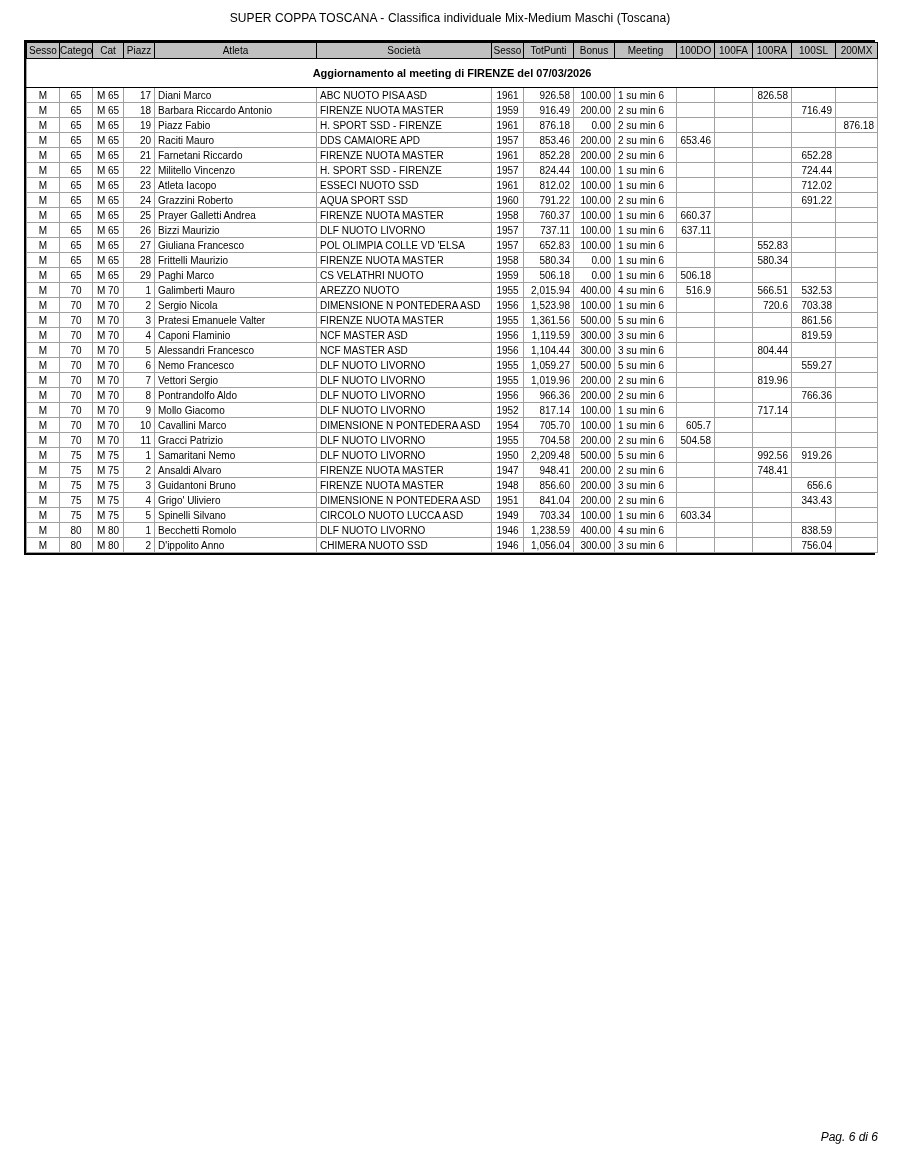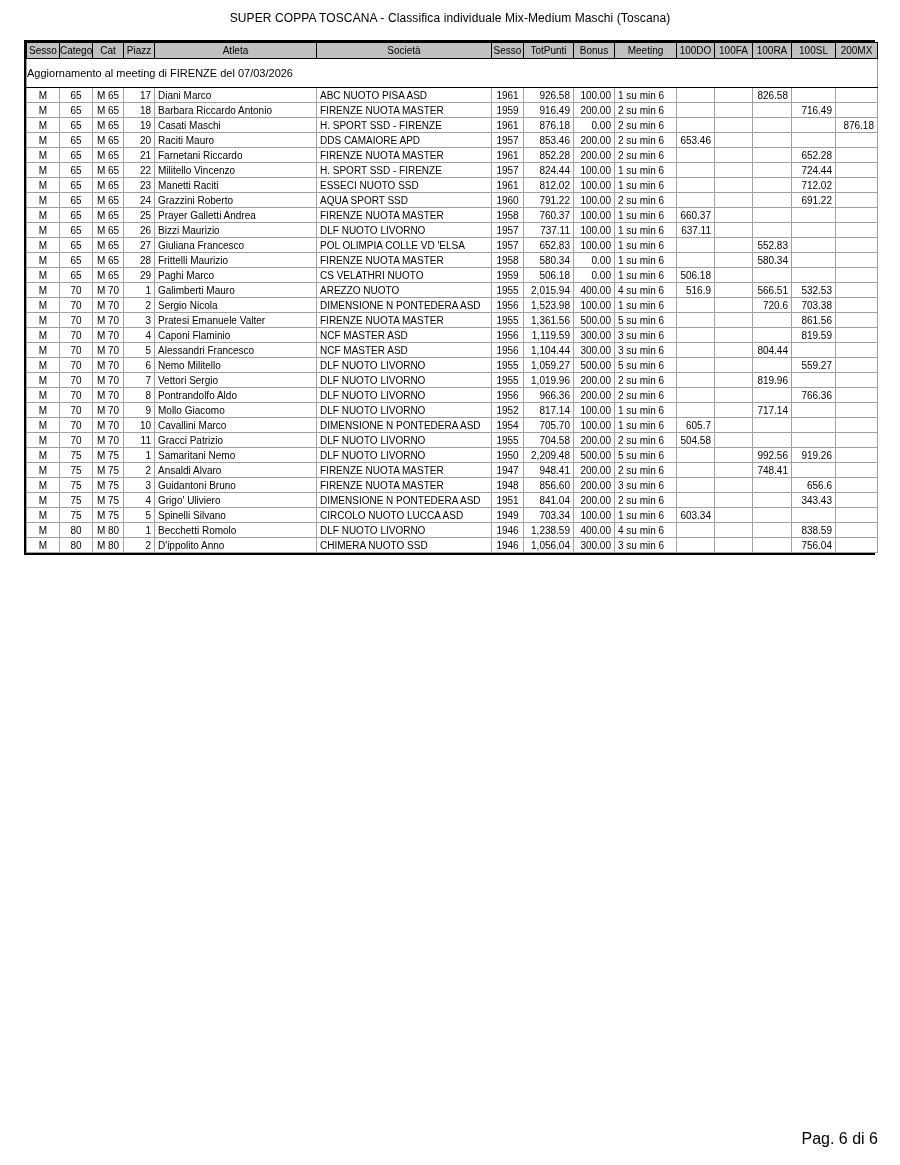--- a/index.html
+++ b/index.html
@@ -28,8 +28,8 @@
     font-size:10px;
   }
   .banner-cell{
-    height:28px;vertical-align:middle;
-    font-weight:normal;font-size:11px;
+    height:28px;text-align:center;vertical-align:middle;
+    font-weight:bold;font-size:11px;
     border-bottom:1px solid var(--border);
     background:#fff;padding:0;
   }

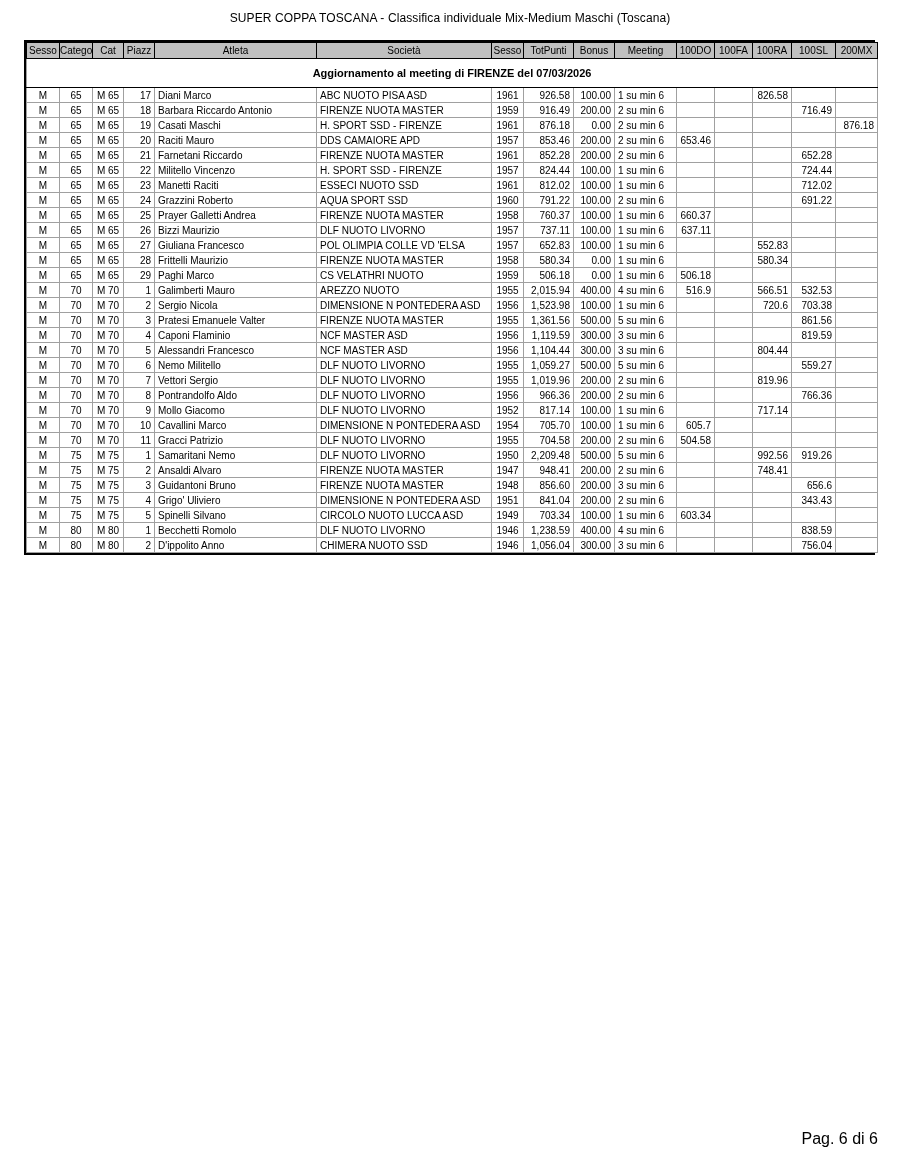--- a/index.html
+++ b/index.html
@@ -175,7 +175,7 @@
           <td class="al-center">65</td>
           <td class="al-center">M 65</td>
           <td class="al-right">19</td>
-          <td class="al-left">Casati Maschi</td>
+          <td class="al-left">Piazz Fabio</td>
           <td class="al-left">H. SPORT SSD - FIRENZE</td>
           <td class="al-center">1961</td>
           <td class="al-right">876.18</td>

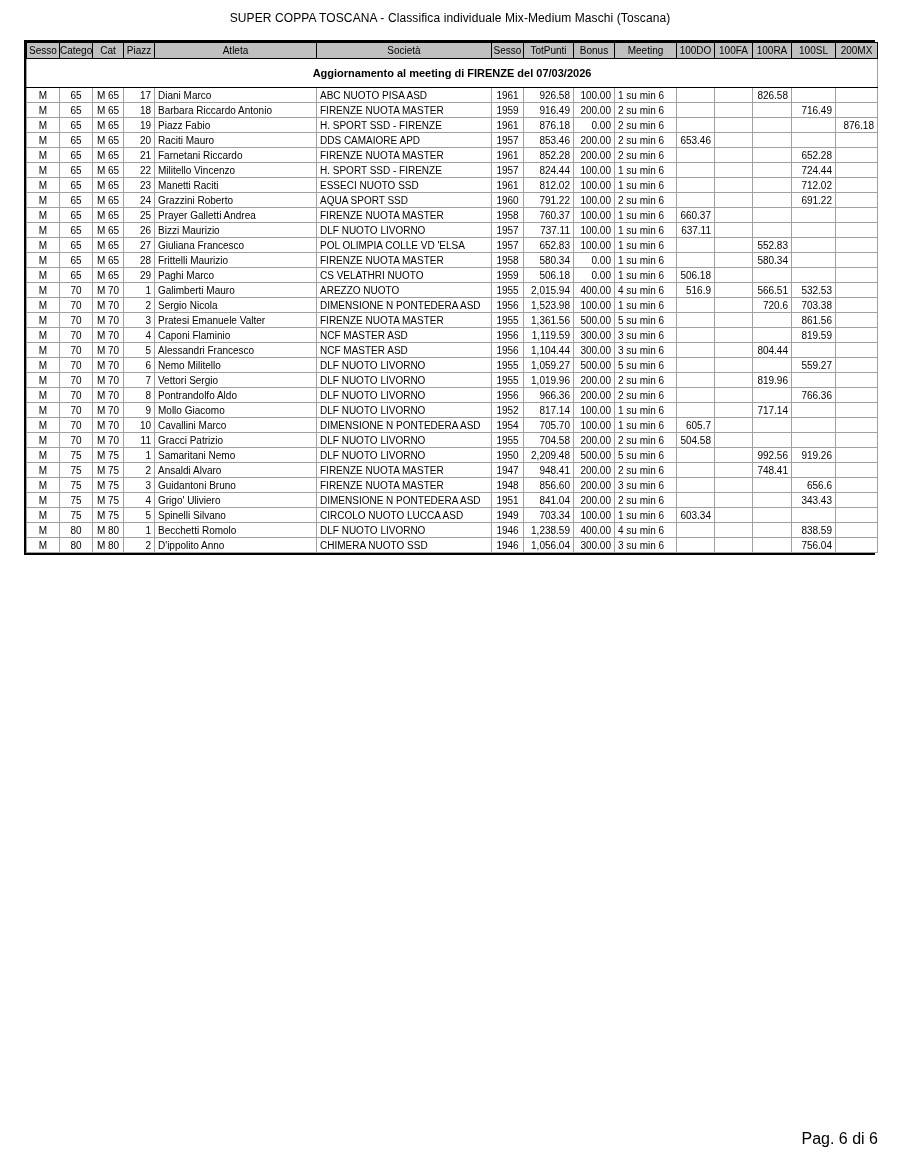--- a/index.html
+++ b/index.html
@@ -243,7 +243,7 @@
           <td class="al-center">65</td>
           <td class="al-center">M 65</td>
           <td class="al-right">23</td>
-          <td class="al-left">Manetti Raciti</td>
+          <td class="al-left">Atleta Iacopo</td>
           <td class="al-left">ESSECI NUOTO SSD</td>
           <td class="al-center">1961</td>
           <td class="al-right">812.02</td>

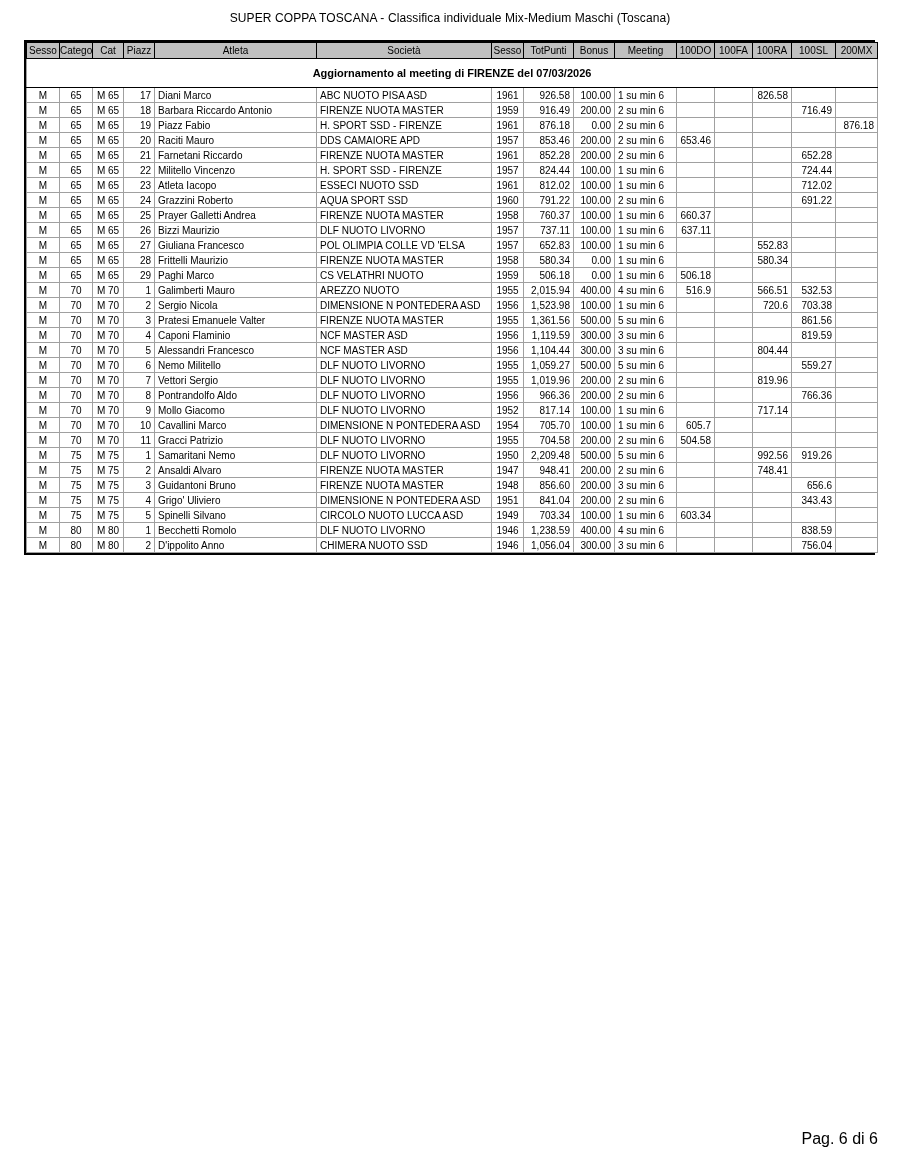--- a/index.html
+++ b/index.html
@@ -447,7 +447,7 @@
           <td class="al-center">70</td>
           <td class="al-center">M 70</td>
           <td class="al-right">6</td>
-          <td class="al-left">Nemo Militello</td>
+          <td class="al-left">Nemo Francesco</td>
           <td class="al-left">DLF NUOTO LIVORNO</td>
           <td class="al-center">1955</td>
           <td class="al-right">1,059.27</td>

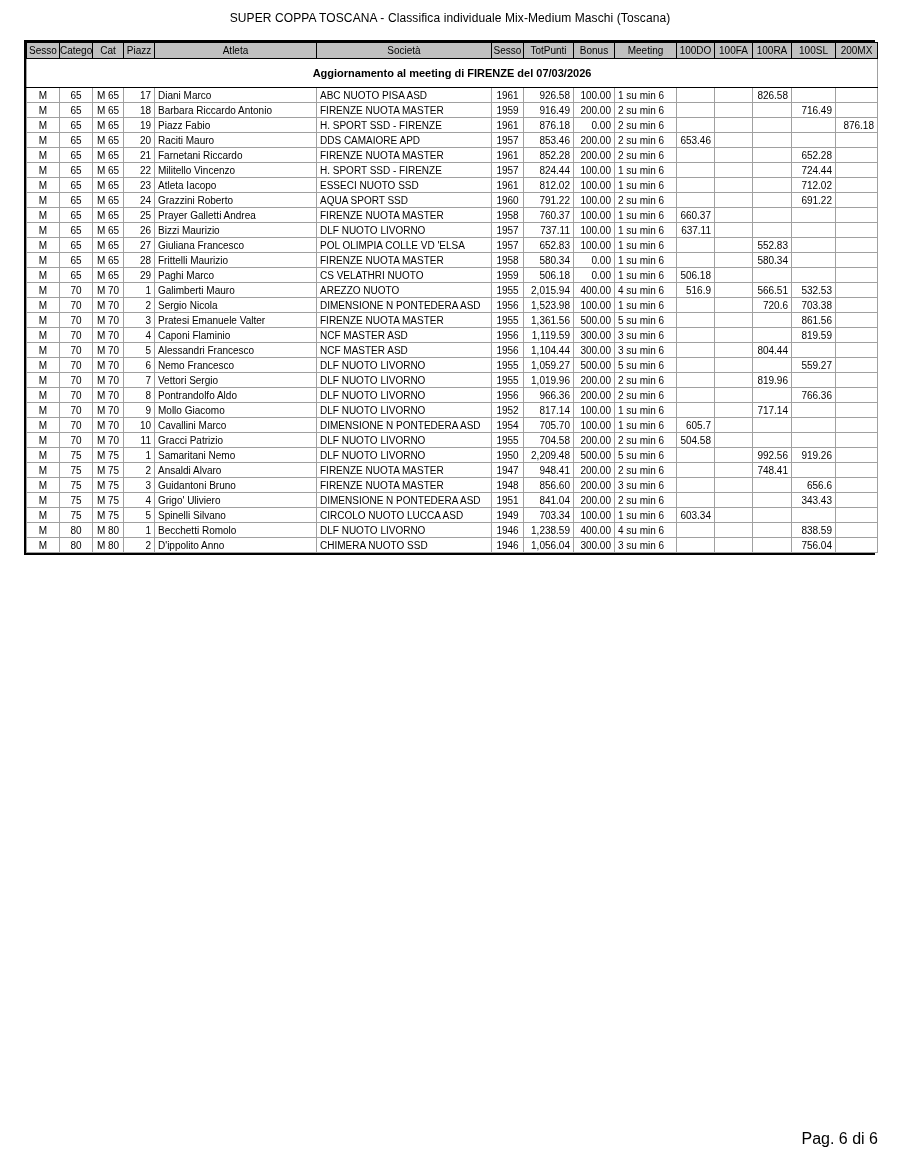--- a/index.html
+++ b/index.html
@@ -54,7 +54,8 @@
   .al-right{text-align:right}
   .page-footer{
     position:absolute;top:1130px;right:22px;
-    font-size:16px;
+    font-size:12px;
+    font-style:italic;
   }
 </style>
 </head>

